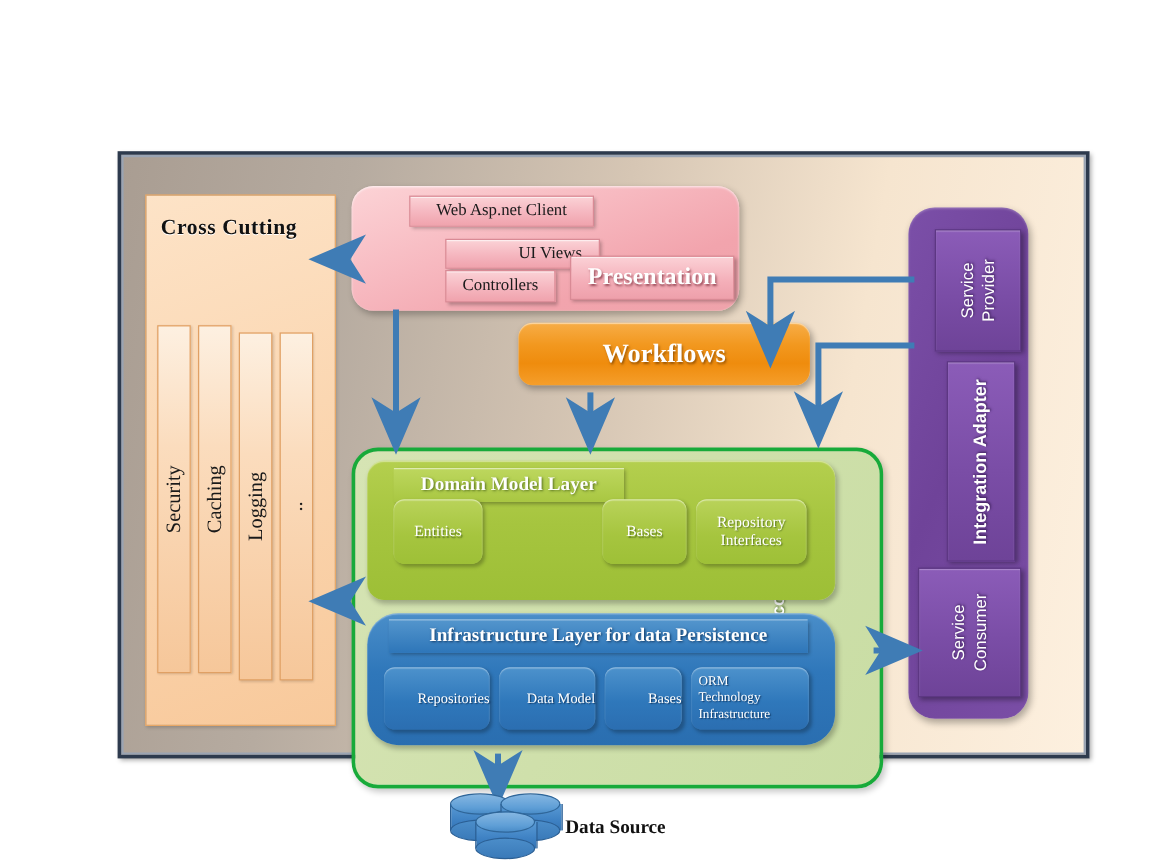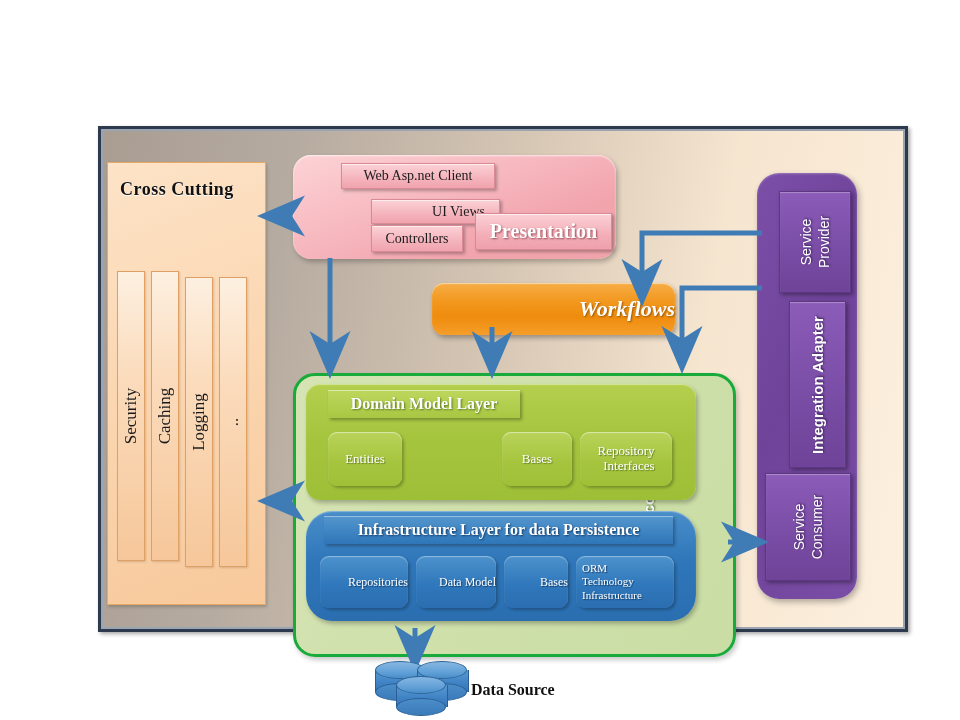--- a/index.html
+++ b/index.html
@@ -22,7 +22,7 @@
 
   
   #crosscut{
-    position:absolute;left:6px;top:33px;width:157px;height:441px;
+    position:absolute;left:20px;top:33px;width:157px;height:441px;
     background:linear-gradient(160deg,#fde3c7 0%,#fbd7b2 45%,#f8c99b 100%);
     border:1px solid #e8a866;
     box-shadow:1px 2px 3px rgba(0,0,0,.2);

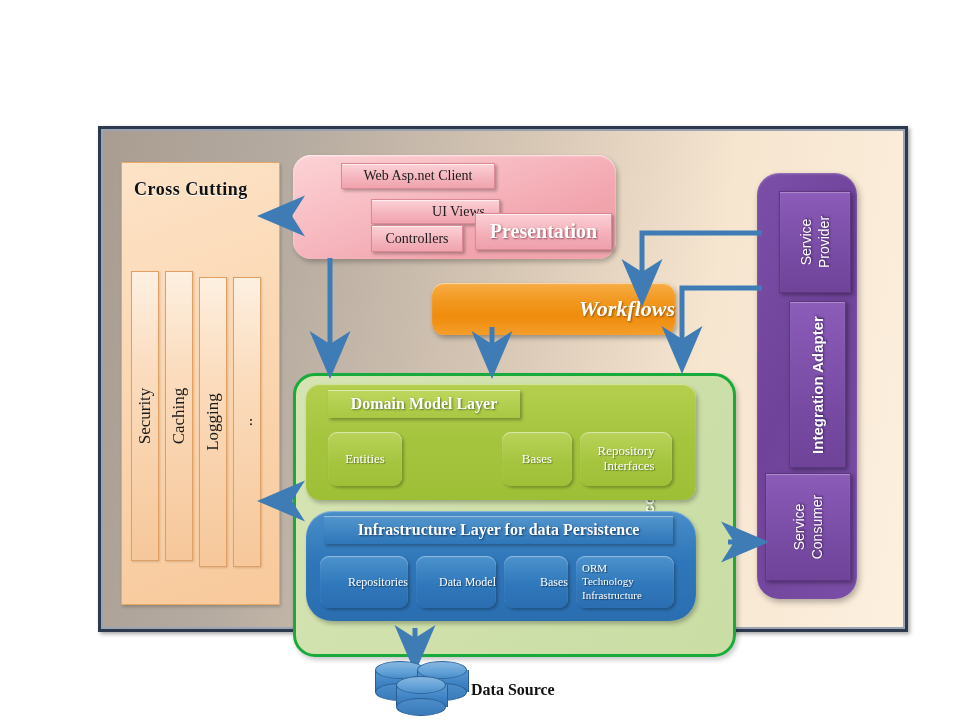--- a/index.html
+++ b/index.html
@@ -75,14 +75,13 @@
 
   
   #workflows{
-    position:absolute;left:331px;top:154px;width:243px;height:52px;
+    position:absolute;left:331px;top:140px;width:243px;height:52px;
     border-radius:12px;
     background:linear-gradient(180deg,#f7ad47 0%,#f2981f 35%,#ef8c0d 65%,#f59e2b 100%);
     box-shadow:2px 3px 5px rgba(0,0,0,.3), inset 0 1px 1px rgba(255,255,255,.55);
     color:#ffffff;font-size:22px;font-weight:bold;
-    line-height:52px;text-align:right;
+    line-height:52px;text-align:center;
     text-shadow:1px 1px 2px rgba(130,70,0,.8);
-    font-style:italic;
   }
 
   

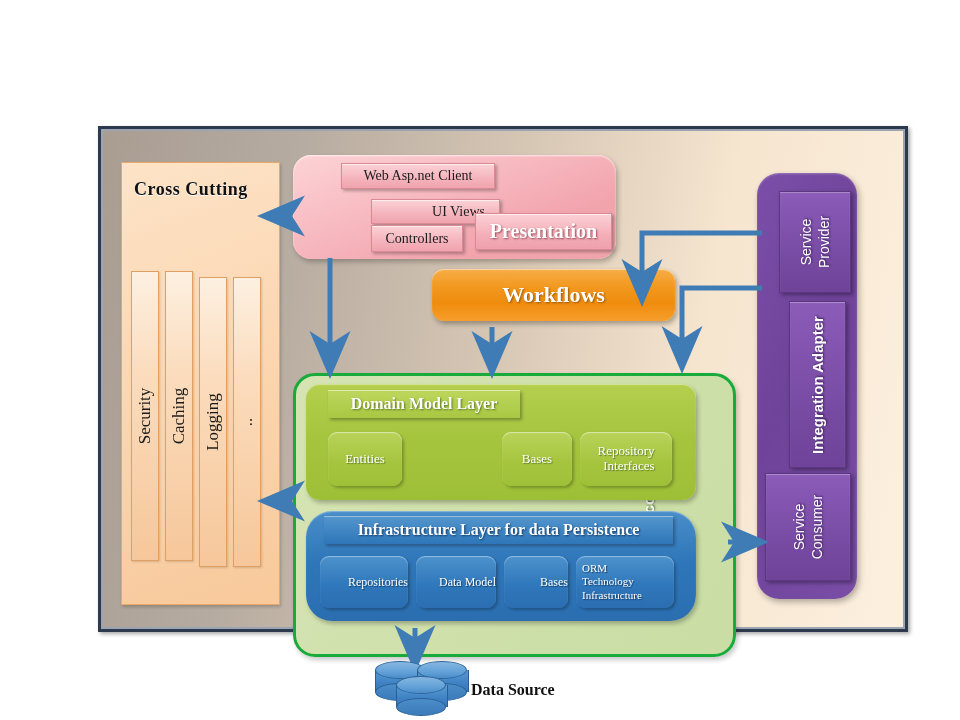--- a/index.html
+++ b/index.html
@@ -115,10 +115,10 @@
     text-shadow:1px 1px 2px rgba(70,95,25,.8);
   }
   .gbox{
-    position:absolute;top:48px;height:54px;border-radius:9px;
+    position:absolute;top:32px;height:54px;border-radius:9px;
     background:linear-gradient(180deg,#b9d35a 0%,#a6c53f 55%,#9ec037 100%);
     box-shadow:2px 2px 3px rgba(0,0,0,.25), inset 0 1px 1px rgba(255,255,255,.5);
-    color:#ffffff;font-size:13px;text-align:right;
+    color:#ffffff;font-size:13px;text-align:center;
     display:flex;align-items:center;justify-content:center;
     text-shadow:1px 1px 1px rgba(70,95,25,.7);
     line-height:1.15;

